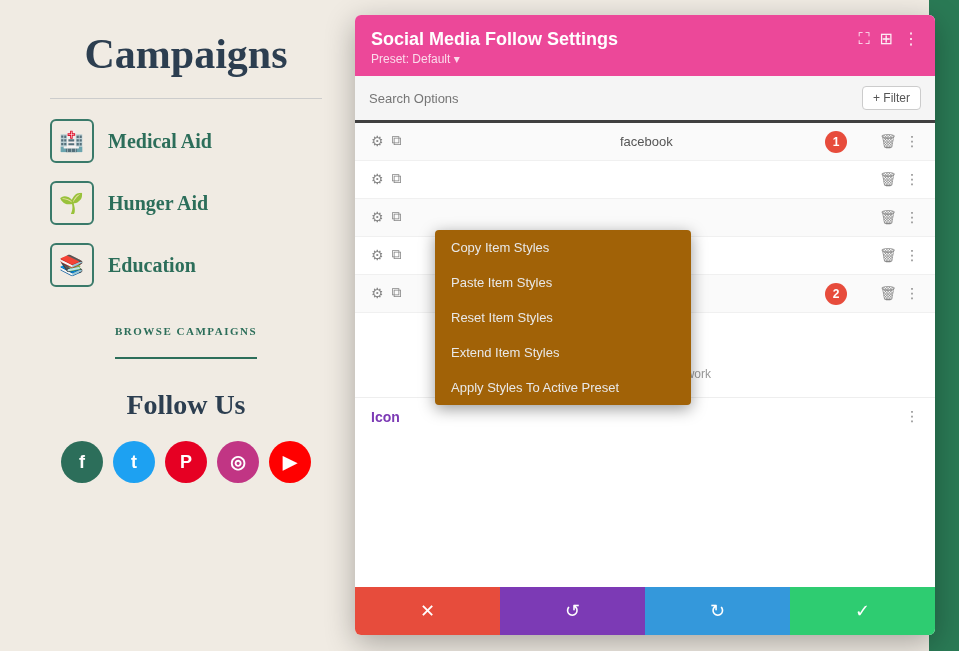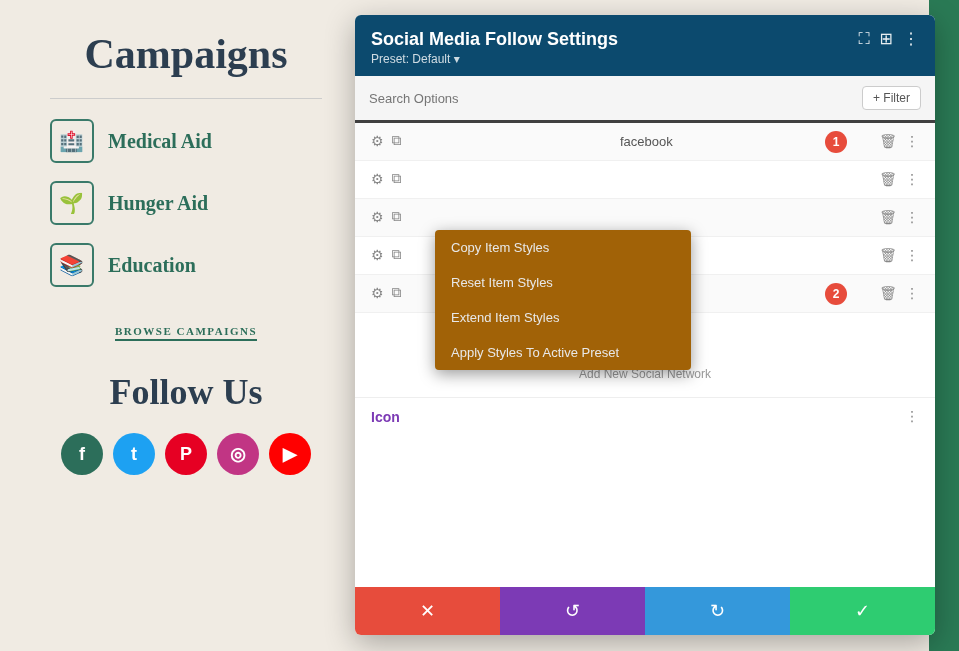--- a/index.html
+++ b/index.html
@@ -142,7 +142,7 @@
 
     
     .modal-header {
-      background: #0c4a6e;
+      background: #ec4899;
       padding: 14px 16px 0 16px;
     }
 

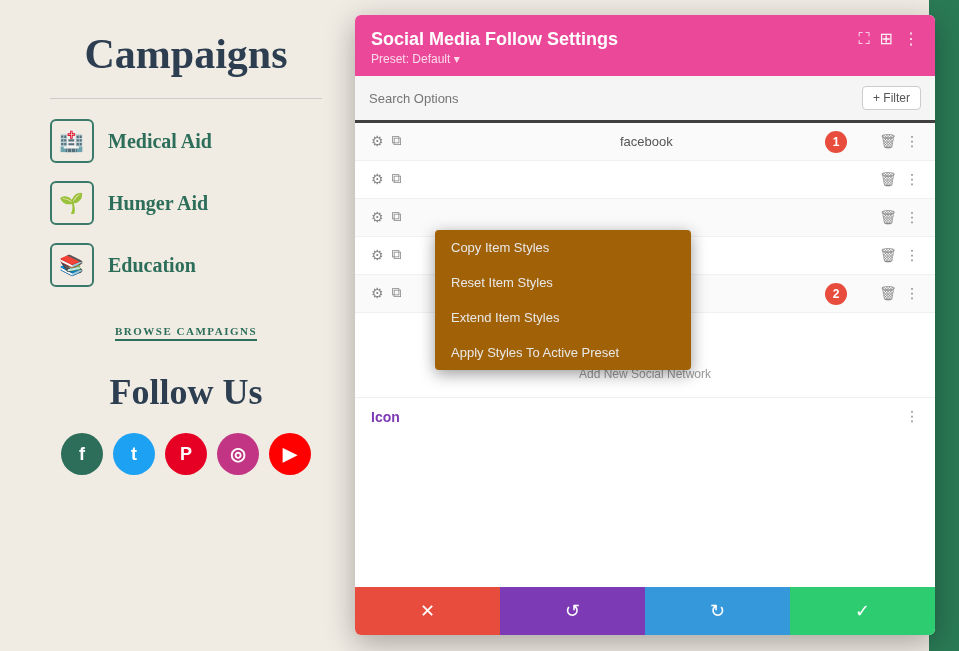--- a/index.html
+++ b/index.html
@@ -512,6 +512,7 @@
 
 <div class="context-menu">
   <div class="context-menu-item">Copy Item Styles</div>
+  <div class="context-menu-item">Paste Item Styles</div>
   <div class="context-menu-item">Reset Item Styles</div>
   <div class="context-menu-item">Extend Item Styles</div>
   <div class="context-menu-item">Apply Styles To Active Preset</div>

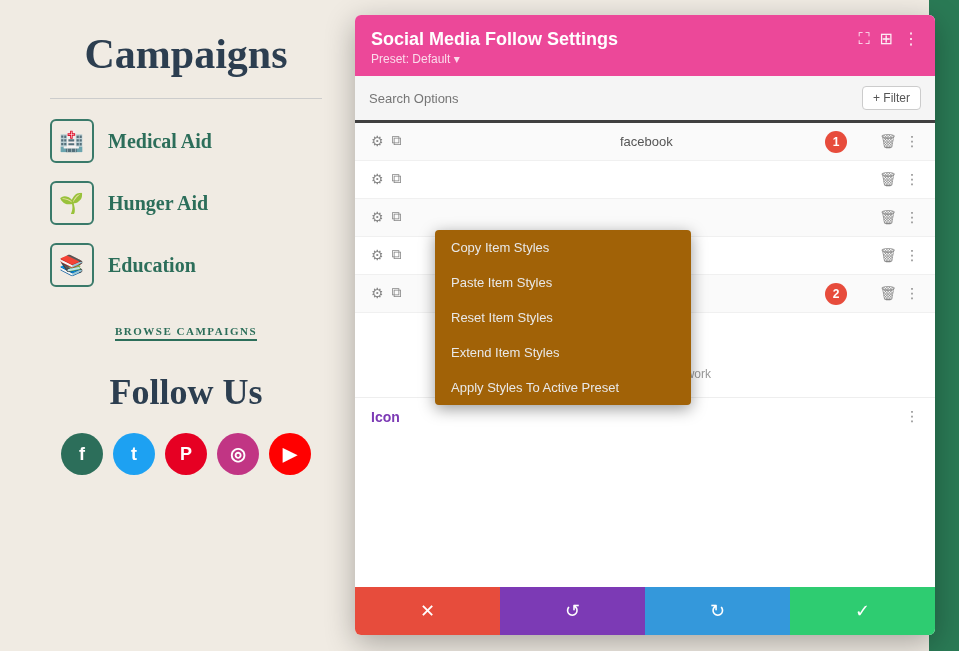--- a/index.html
+++ b/index.html
@@ -79,7 +79,7 @@
       color: #2c6e5a;
       text-transform: uppercase;
       border-bottom: 2px solid #2c6e5a;
-      padding-bottom: 2px;
+      padding-bottom: 20px;
       margin-bottom: 30px;
     }
 

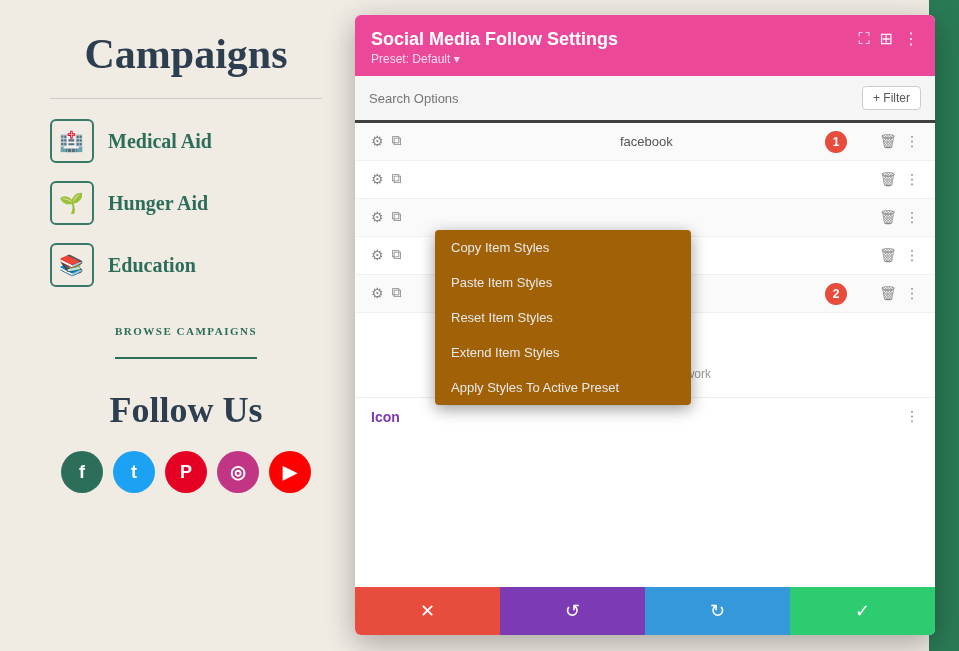--- a/index.html
+++ b/index.html
@@ -84,7 +84,7 @@
     }
 
     .follow-title {
-      font-size: 36px;
+      font-size: 28px;
       font-weight: 700;
       color: #2c3e50;
       margin-bottom: 20px;

